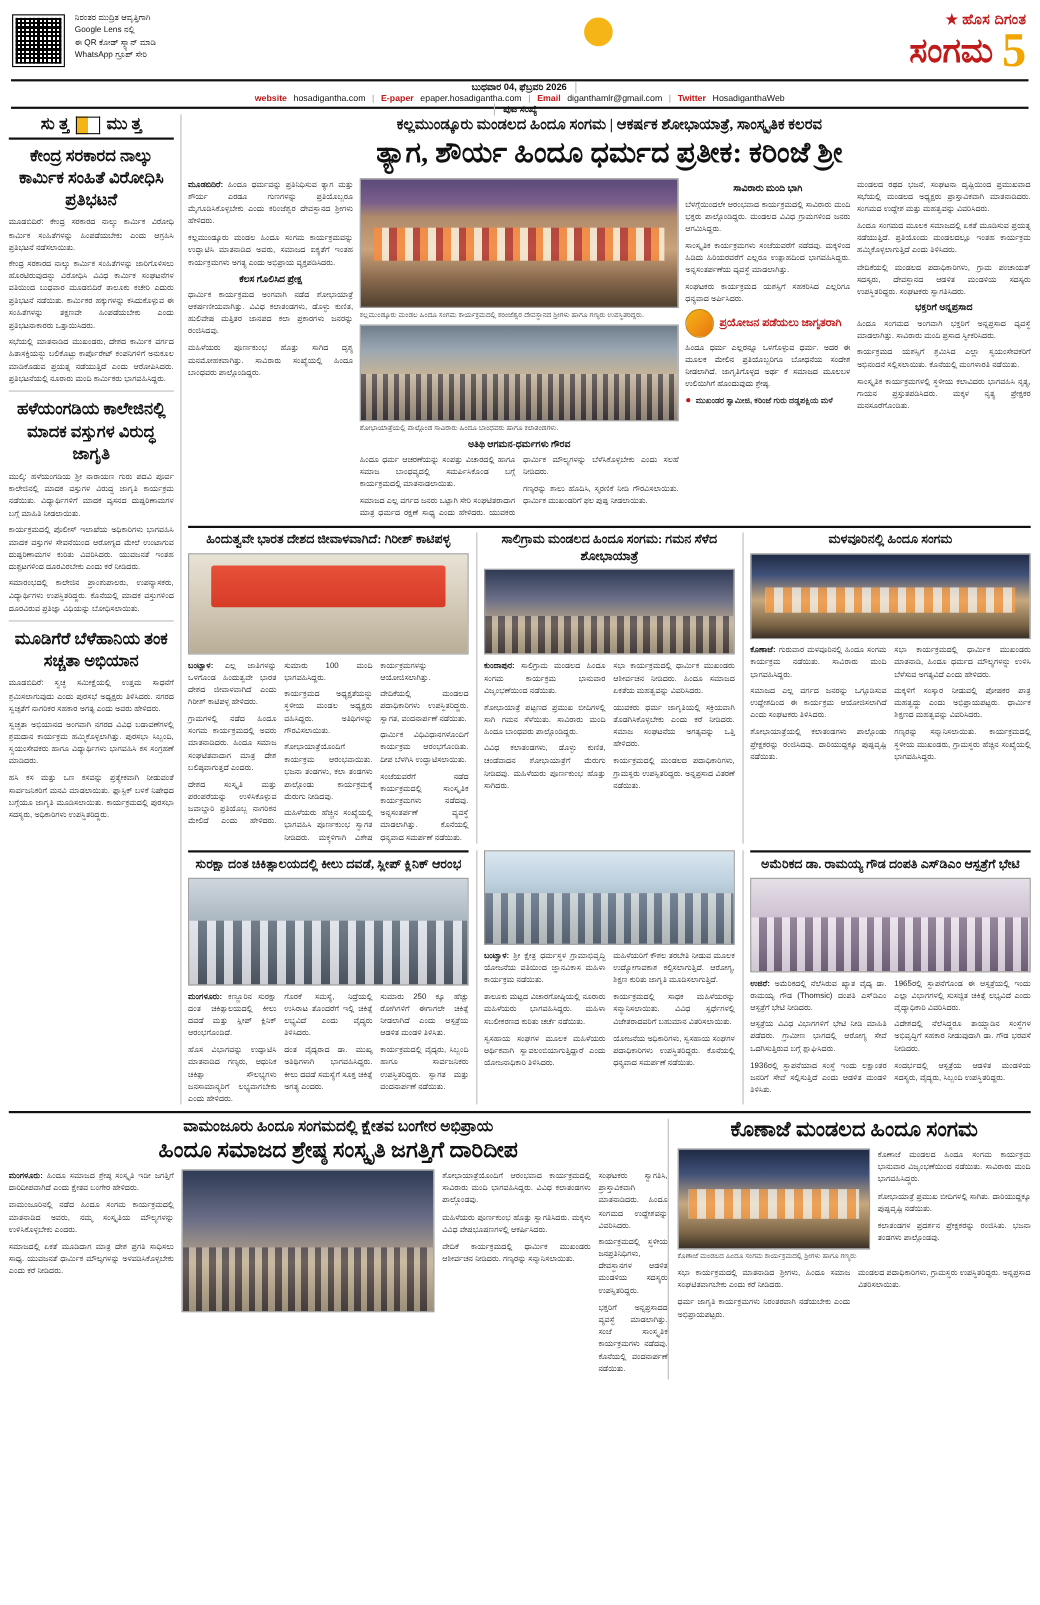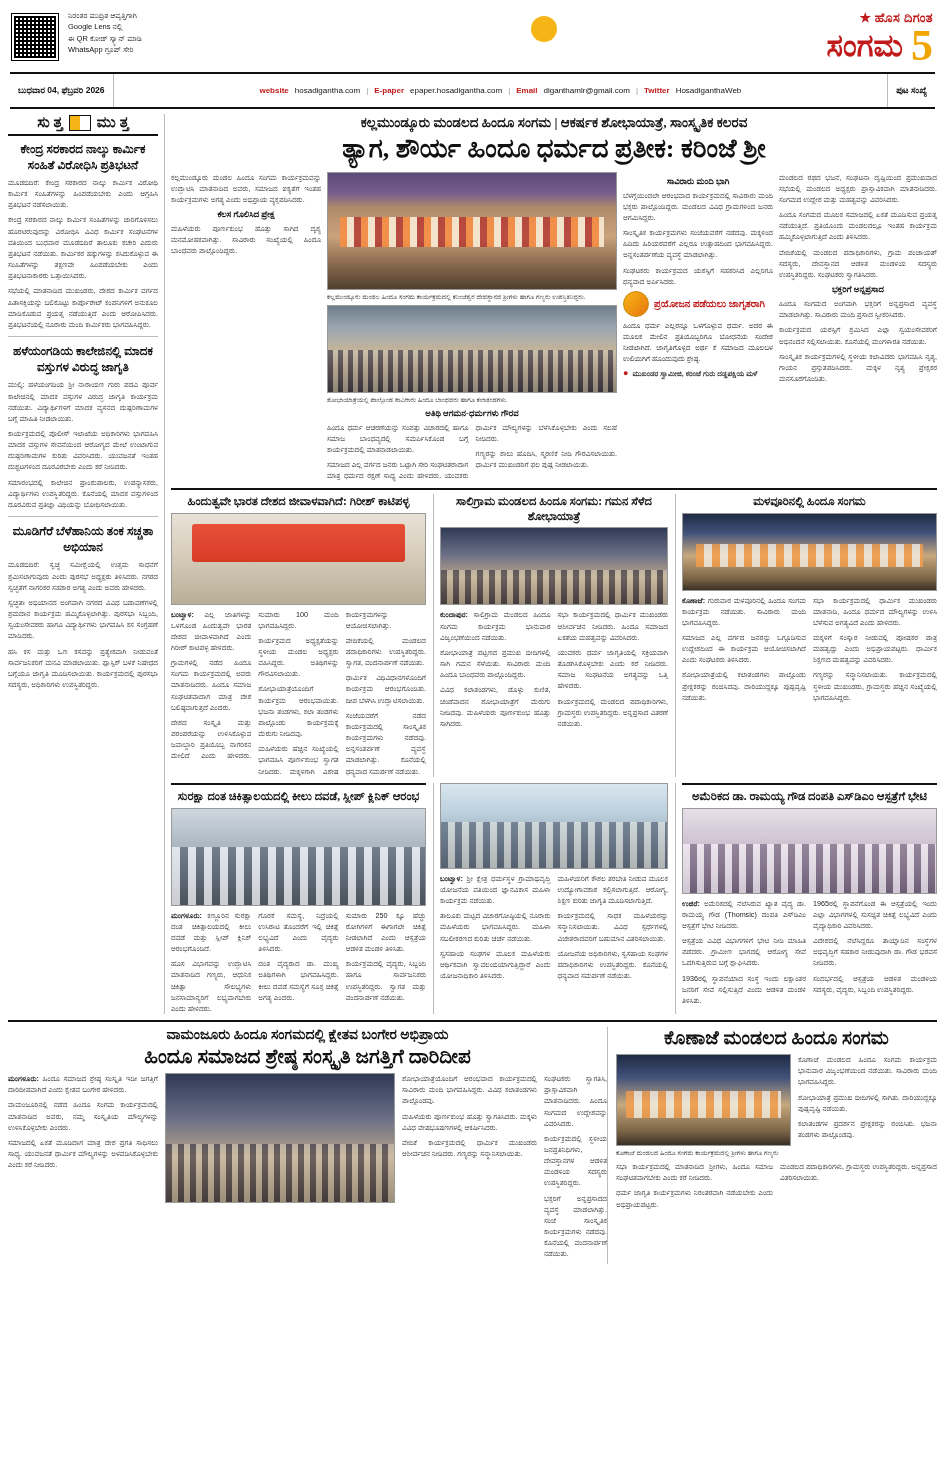--- a/index.html
+++ b/index.html
@@ -51,7 +51,7 @@
   
   .infobar {
     display:flex; align-items:center; gap:0; margin:4px 2px 0 2px;
-    border-top:2px solid #111; border-bottom:2px solid #111; height:37px;
+    border-top:2px solid #111; border-bottom:2px solid #111; height:27px;flex-direction:column;
   }
   .date-cell {
     font-size:8.5px; padding:0 8px; font-weight:bold; white-space:nowrap;

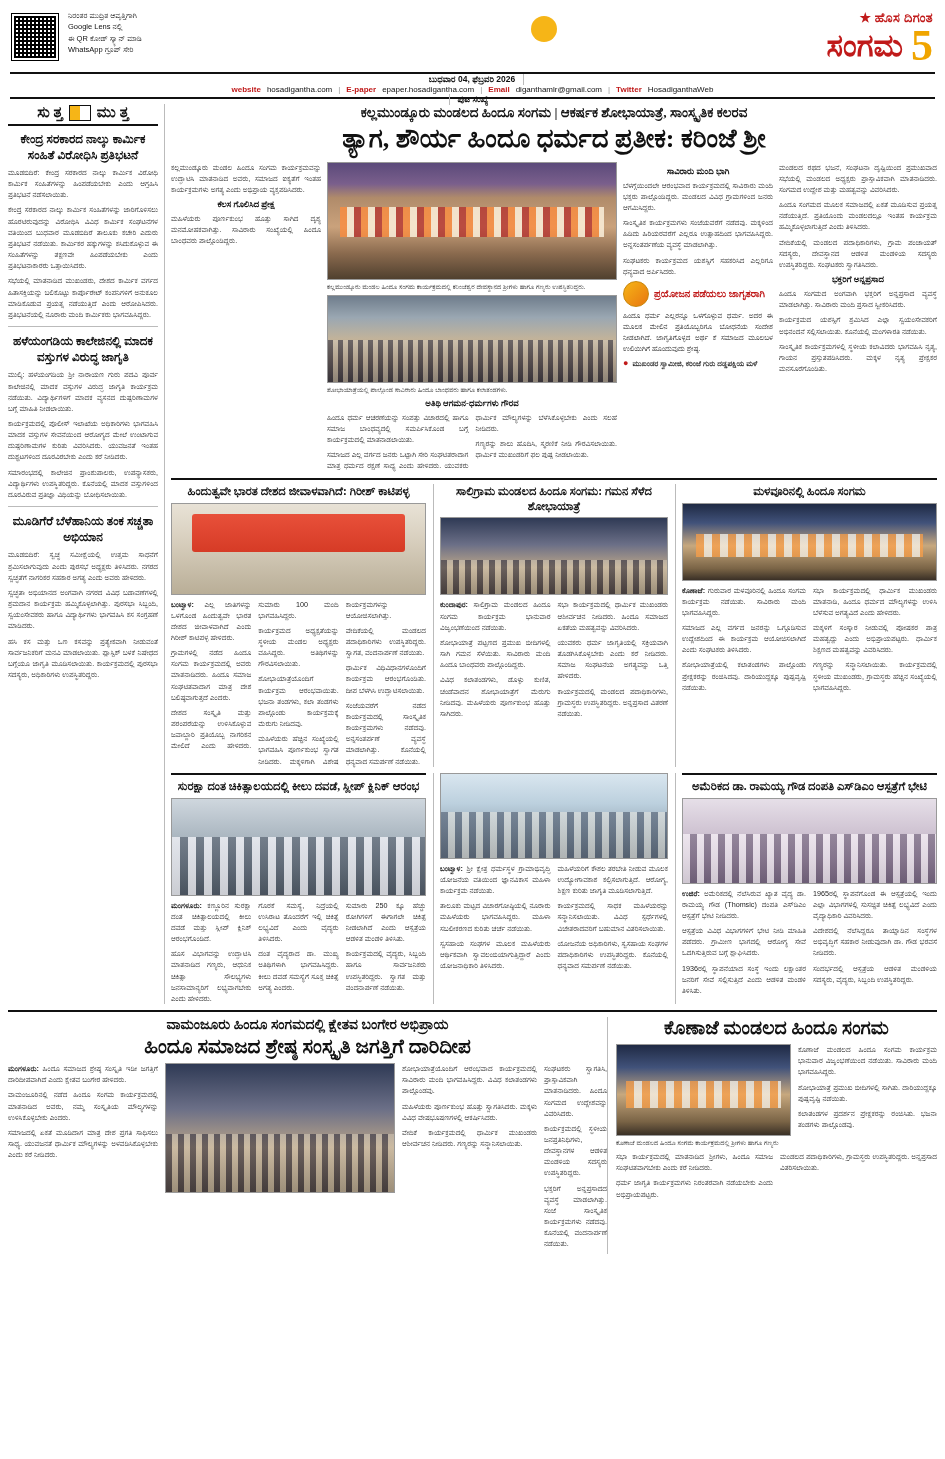--- a/index.html
+++ b/index.html
@@ -90,7 +90,7 @@
 
   .sb-head {
     font-family:"Liberation Serif", serif; font-weight:bold;
-    font-size:12px; line-height:1.35; text-align:center; margin:5px 0 4px;
+    font-size:15px; line-height:1.35; text-align:center; margin:5px 0 4px;
   }
   .sb-text { font-size:7.2px; line-height:1.55; text-align:justify; color:#222; }
   .sb-text p { margin:0 0 4px; }

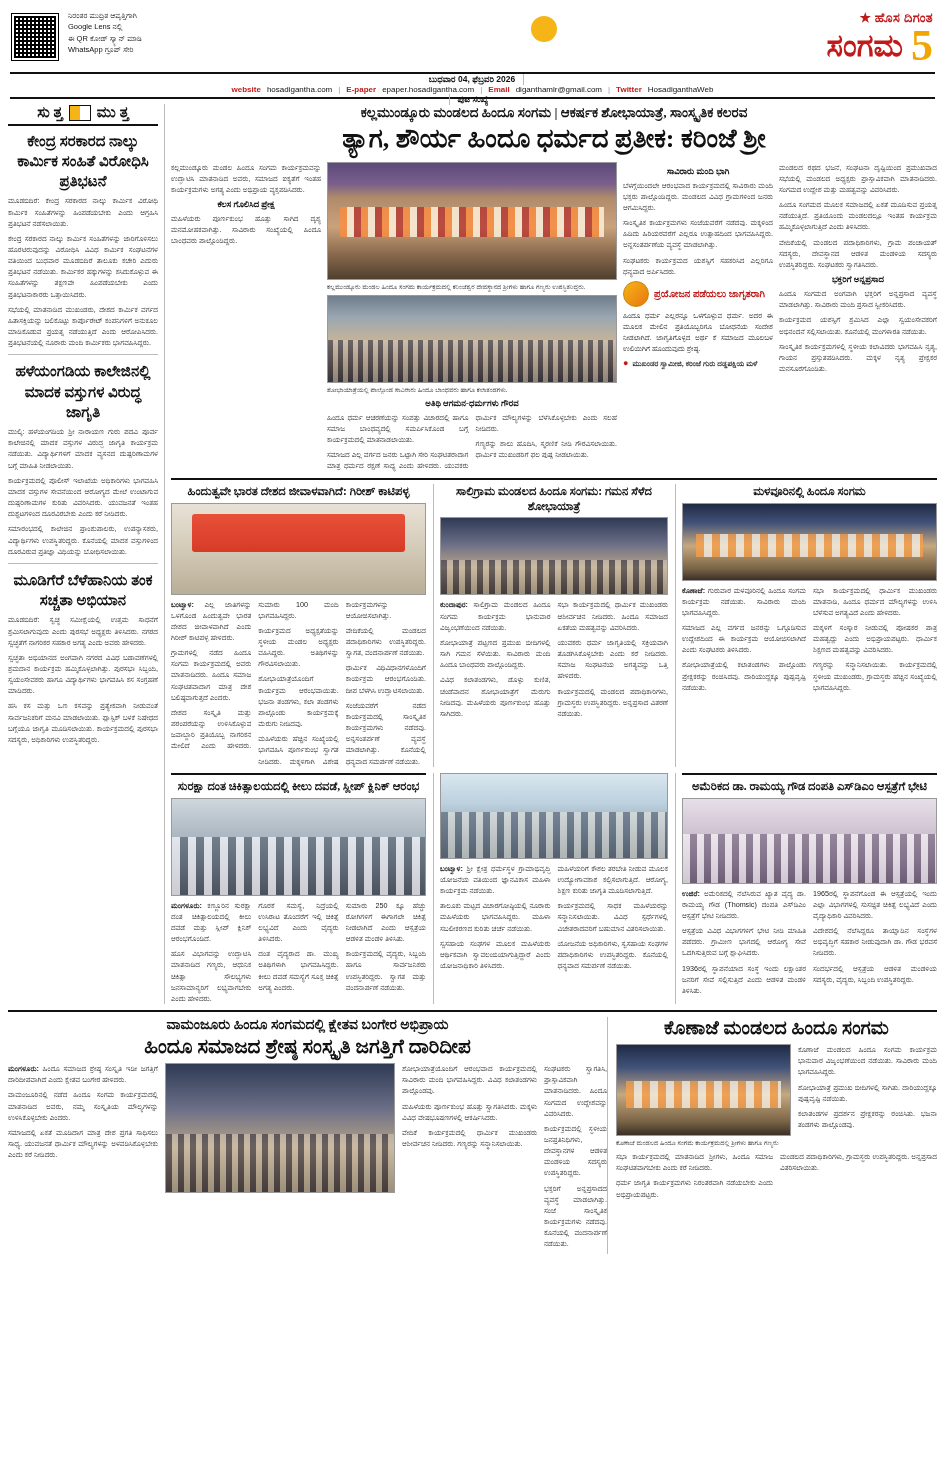--- a/index.html
+++ b/index.html
@@ -335,6 +335,8 @@
         <div class="lead-grid">
           <div class="lead-c1">
             <div class="body-text">
+              <p><span class="lead-in">ಮೂಡಬಿದಿರೆ:</span>
+                 <span>ಹಿಂದೂ ಧರ್ಮವನ್ನು ಪ್ರತಿನಿಧಿಸುವ ತ್ಯಾಗ ಮತ್ತು ಶೌರ್ಯ ಎರಡೂ ಗುಣಗಳನ್ನು ಪ್ರತಿಯೊಬ್ಬರೂ ಮೈಗೂಡಿಸಿಕೊಳ್ಳಬೇಕು ಎಂದು ಕರಿಂಜೆಶ್ವರ ದೇವಸ್ಥಾನದ ಶ್ರೀಗಳು ಹೇಳಿದರು.</span></p>
               <p>ಕಲ್ಲಮುಂಡ್ಕೂರು ಮಂಡಲ ಹಿಂದೂ ಸಂಗಮ ಕಾರ್ಯಕ್ರಮವನ್ನು ಉದ್ಘಾಟಿಸಿ ಮಾತನಾಡಿದ ಅವರು, ಸಮಾಜದ ಐಕ್ಯತೆಗೆ ಇಂತಹ ಕಾರ್ಯಕ್ರಮಗಳು ಅಗತ್ಯ ಎಂದು ಅಭಿಪ್ರಾಯ ವ್ಯಕ್ತಪಡಿಸಿದರು.</p>
             </div>
             <div class="subhead">ಕೆಲಸ ಗೊಲಿಸಿದ ಪ್ರೇಕ್ಷ</div>

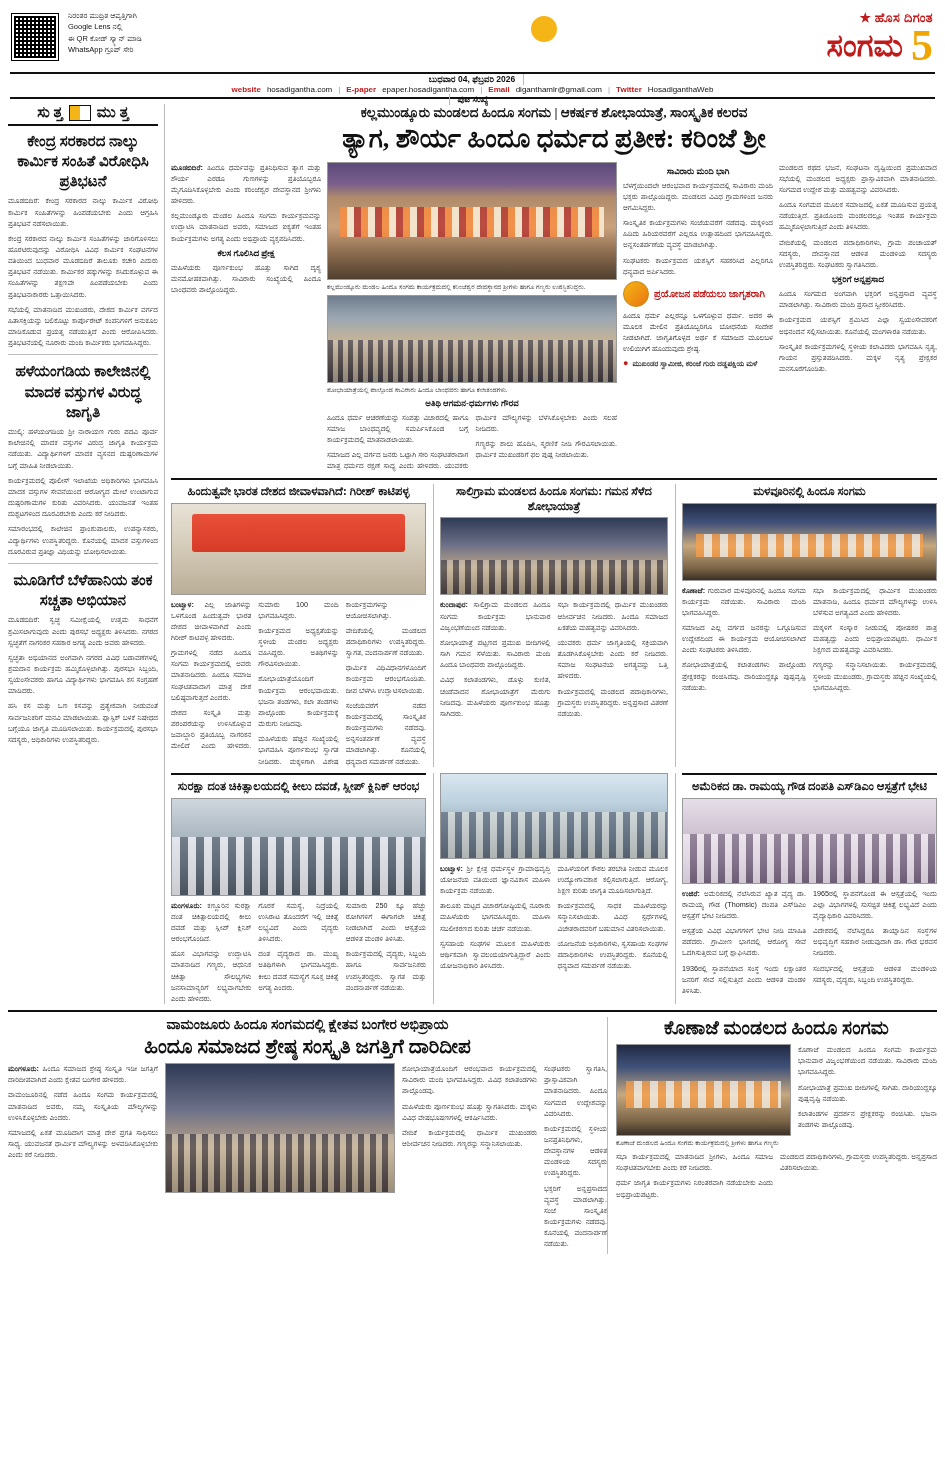--- a/index.html
+++ b/index.html
@@ -341,6 +341,7 @@
             </div>
             <div class="subhead">ಕೆಲಸ ಗೊಲಿಸಿದ ಪ್ರೇಕ್ಷ</div>
             <div class="body-text">
+              <p>ಧಾರ್ಮಿಕ ಕಾರ್ಯಕ್ರಮದ ಅಂಗವಾಗಿ ನಡೆದ ಶೋಭಾಯಾತ್ರೆ ಆಕರ್ಷಣೀಯವಾಗಿತ್ತು. ವಿವಿಧ ಕಲಾತಂಡಗಳು, ಡೊಳ್ಳು ಕುಣಿತ, ಹುಲಿವೇಷ ಮತ್ತಿತರ ಜಾನಪದ ಕಲಾ ಪ್ರಕಾರಗಳು ಜನರನ್ನು ರಂಜಿಸಿದವು.</p>
               <p>ಮಹಿಳೆಯರು ಪೂರ್ಣಕುಂಭ ಹೊತ್ತು ಸಾಗಿದ ದೃಶ್ಯ ಮನಮೋಹಕವಾಗಿತ್ತು. ಸಾವಿರಾರು ಸಂಖ್ಯೆಯಲ್ಲಿ ಹಿಂದೂ ಬಾಂಧವರು ಪಾಲ್ಗೊಂಡಿದ್ದರು.</p>
             </div>
           </div>

